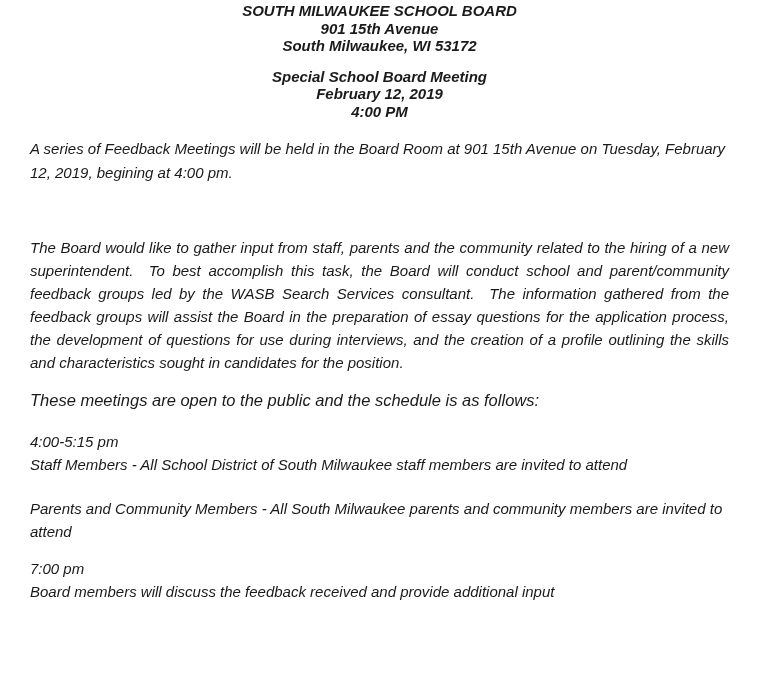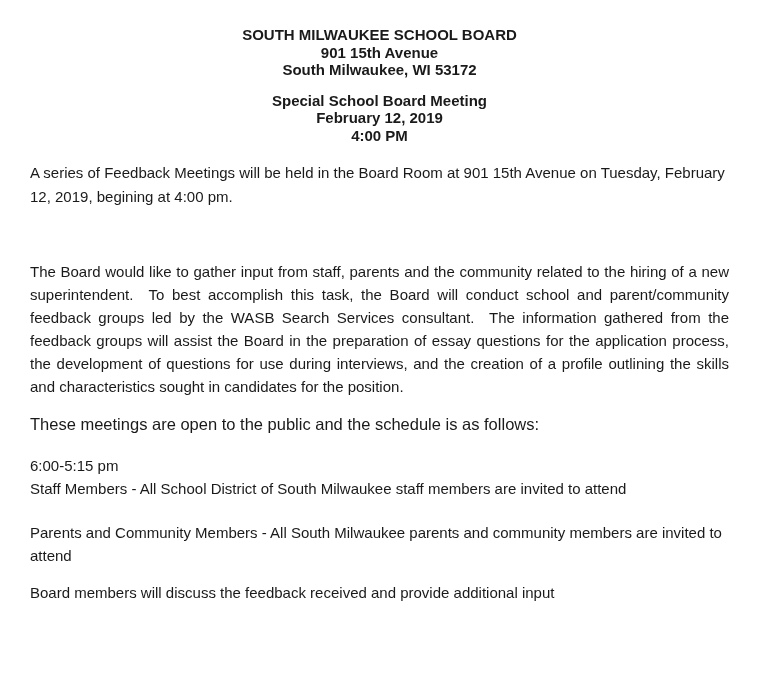--- a/index.html
+++ b/index.html
@@ -18,8 +18,9 @@
     box-sizing: border-box;
     width: 764px;
     height: 695px;
-    padding: 26px 35px 0 30px;
+    padding: 2px 35px 0 30px;
     background: #ffffff;
+    font-style: italic;
   }
   
   .doc-header {

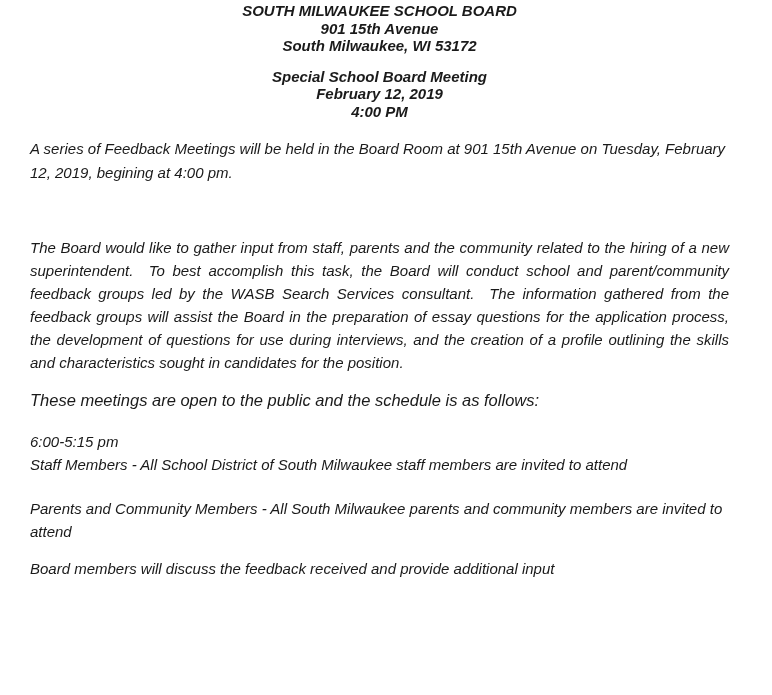--- a/index.html
+++ b/index.html
@@ -87,7 +87,7 @@
   <p class="schedule-intro">These meetings are open to the public and the schedule is as follows:</p>
 
   <div class="schedule-item first">
-    <div>6:00-5:15 pm</div>
+    <div>4:00-5:15 pm</div>
     <div>Staff Members - All School District of South Milwaukee staff members are invited to attend</div>
   </div>
 

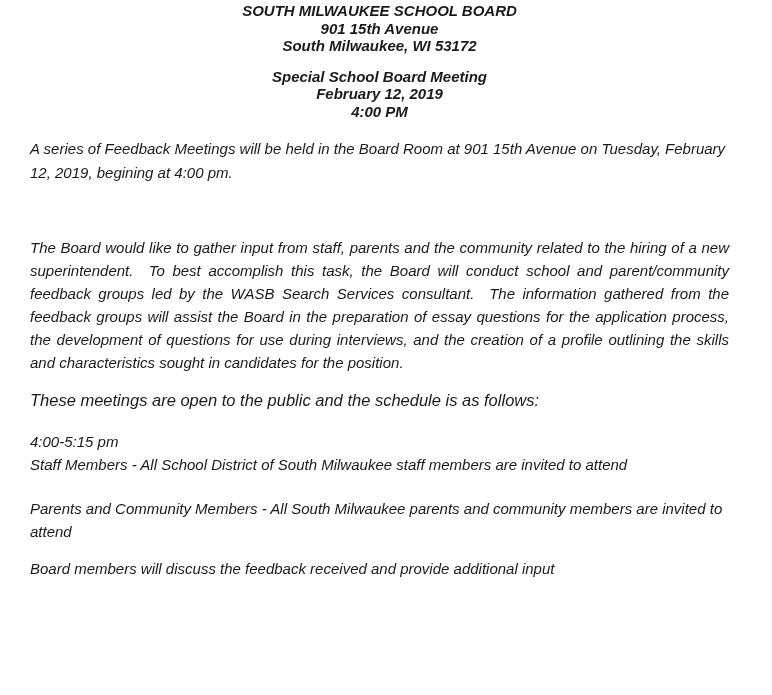--- a/index.html
+++ b/index.html
@@ -96,6 +96,7 @@
   </div>
 
   <div class="schedule-item third">
+    <div>7:00 pm</div>
     <div>Board members will discuss the feedback received and provide additional input</div>
   </div>
 

